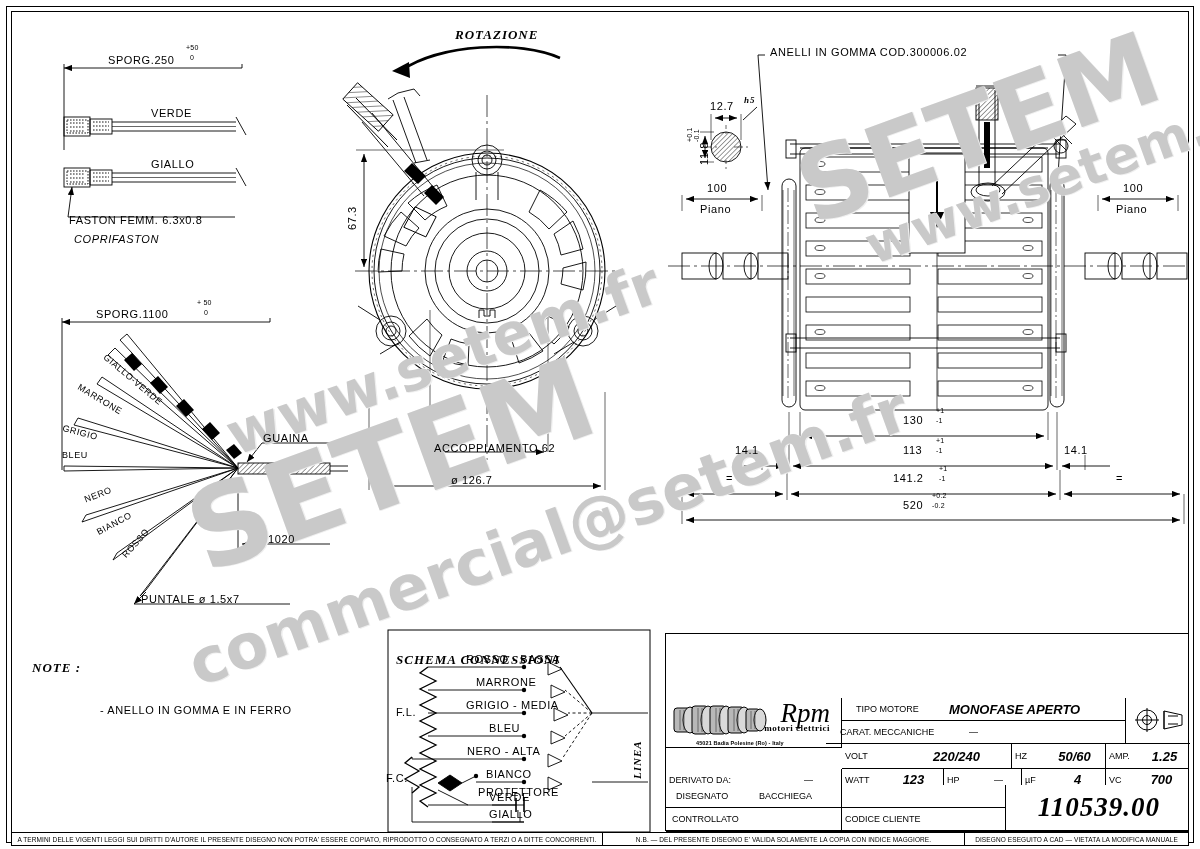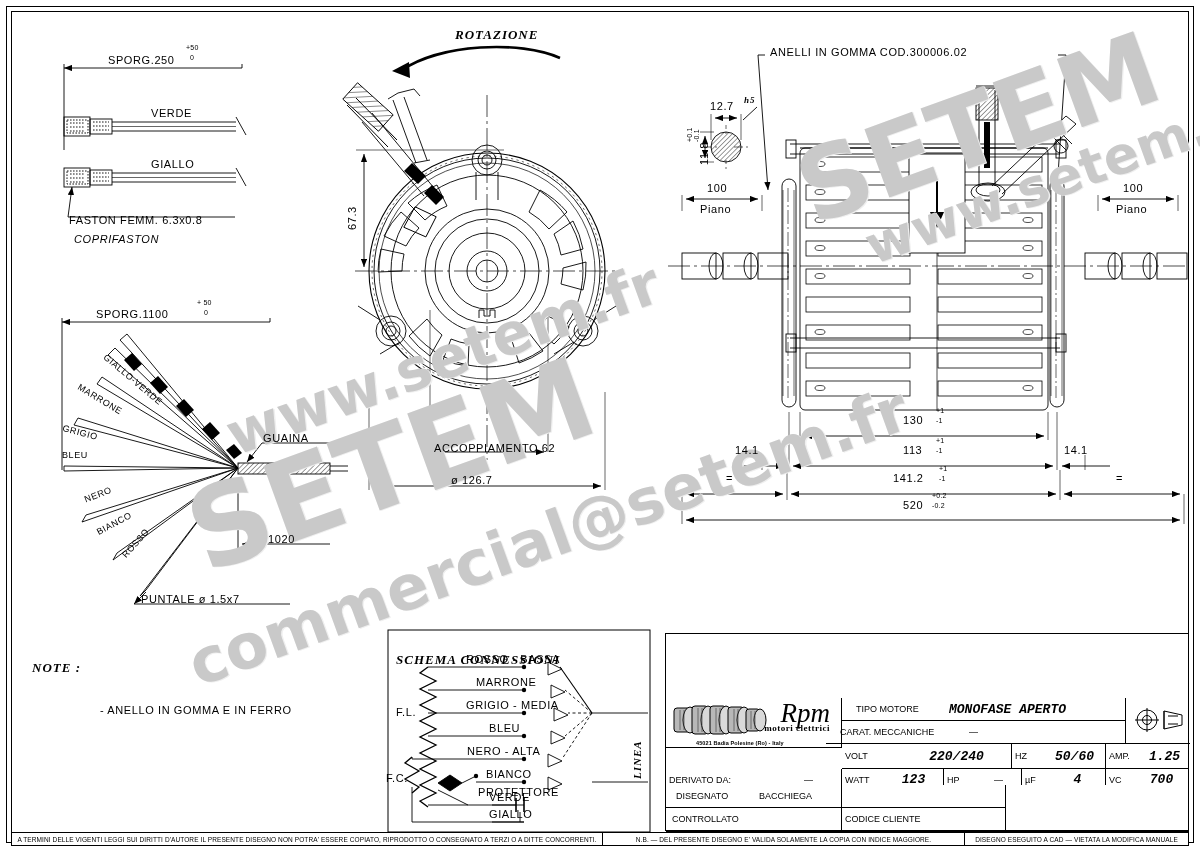--- a/index.html
+++ b/index.html
@@ -77,7 +77,7 @@
   .tb-cell.nbb { border-bottom: none; }
   .tb-cell.c { justify-content: center; padding-left: 0; }
   .tb-val {
-    font-family: Liberation Mono, monospace;
+    font-family: Liberation Sans, sans-serif;
     font-style: italic; font-weight: bold;
     font-size: 13px;
   }

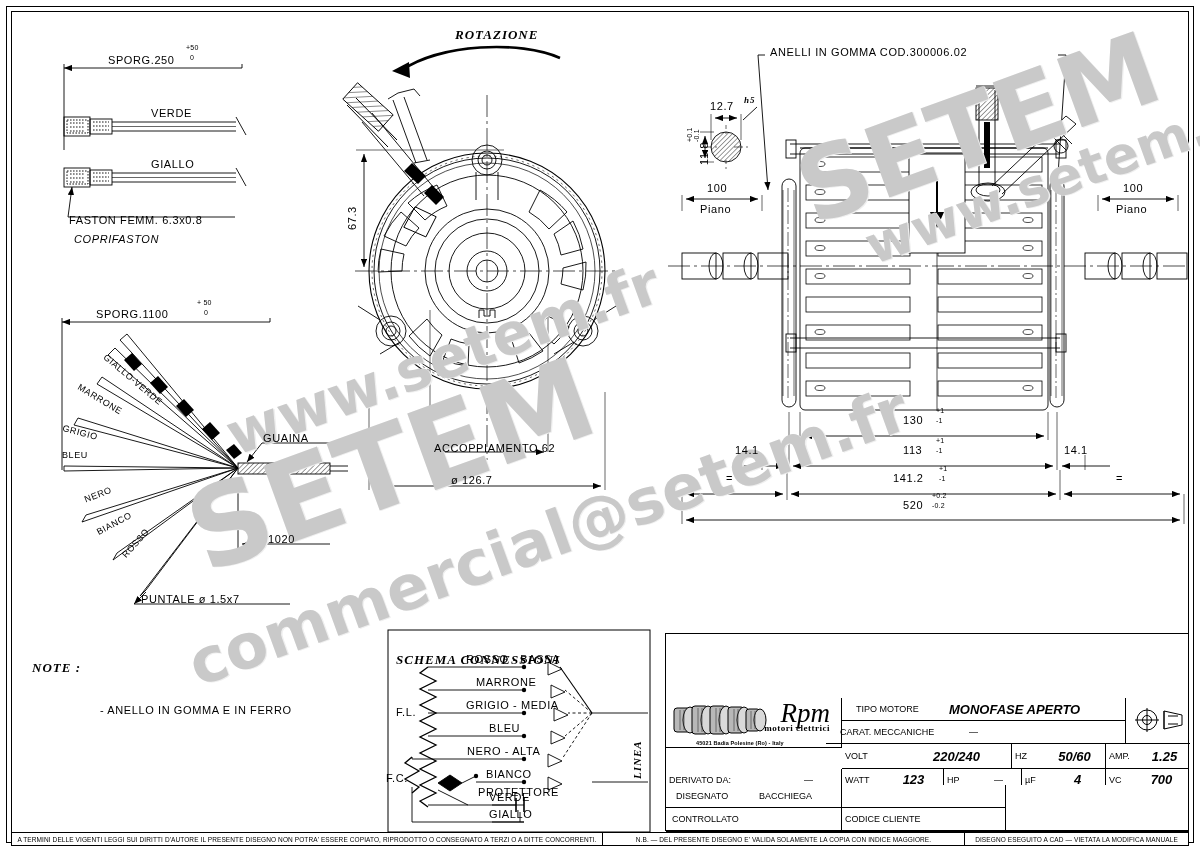--- a/index.html
+++ b/index.html
@@ -703,6 +703,9 @@
     <div class="tb-cell" style="left:0; top:23px; width:176px; height:22px; border-bottom:none; padding-left:6px;">CONTROLLATO</div>
     <div class="tb-cell" style="left:176px; top:23px; width:164px; height:22px; border-bottom:none;">CODICE CLIENTE</div>
     <div class="tb-cell" style="left:176px; top:0; width:164px; height:23px;"></div>
+    <div class="tb-cell nb" style="left:340px; top:0; width:183px; height:45px; border-bottom:none; justify-content:center;">
+      <span class="mcode">110539.00</span>
+    </div>
   </div>
 
   <div class="footer-bar" style="left:11px; top:832px; width:592px;">A TERMINI DELLE VIGENTI LEGGI SUI DIRITTI D'AUTORE IL PRESENTE DISEGNO NON POTRA' ESSERE COPIATO, RIPRODOTTO O CONSEGNATO A TERZI O A DITTE CONCORRENTI.</div>

